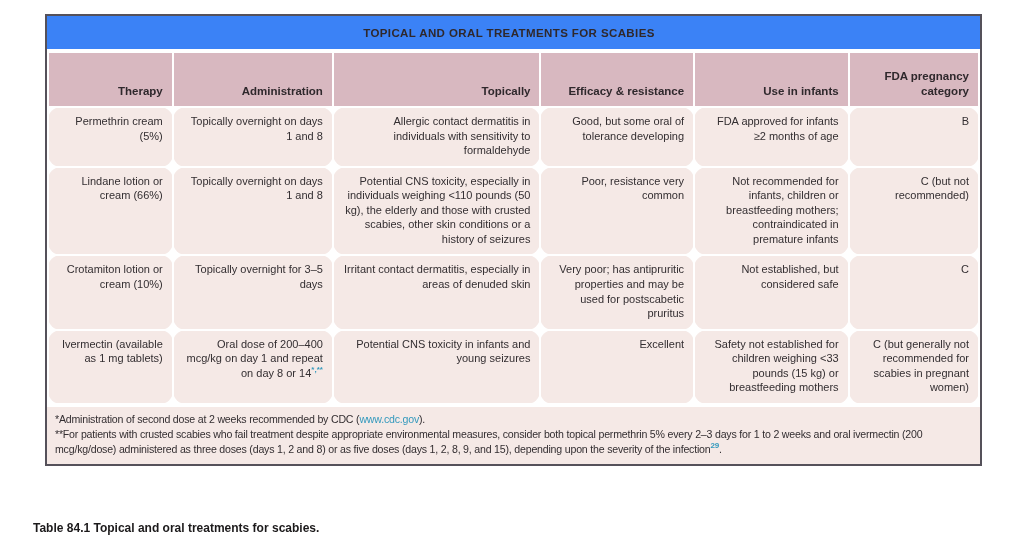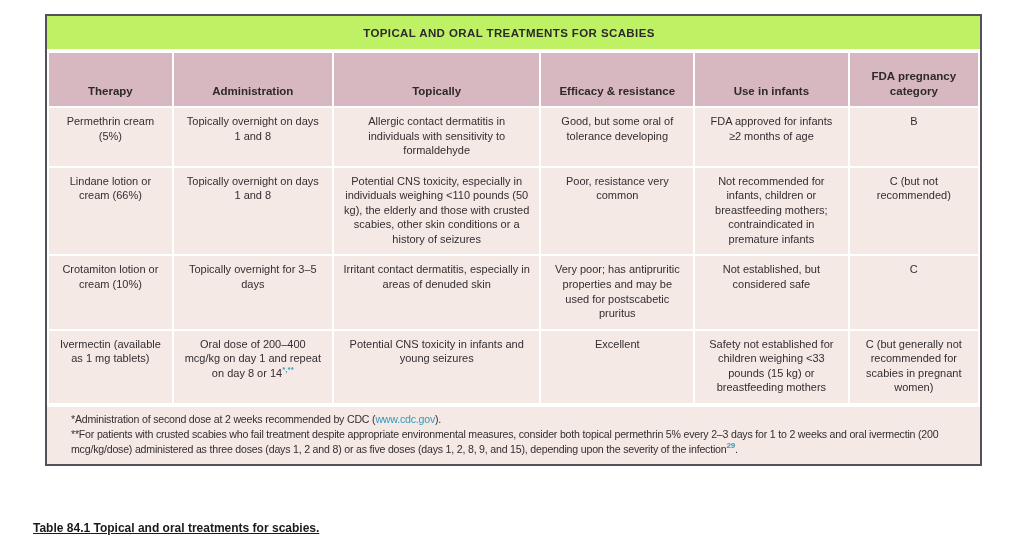--- a/index.html
+++ b/index.html
@@ -18,7 +18,7 @@
     background: #ffffff;
   }
   .title-bar {
-    background: #bef264;
+    background: #3b82f6;
     color: #2f282c;
     font-weight: bold;
     font-size: 11.5px;

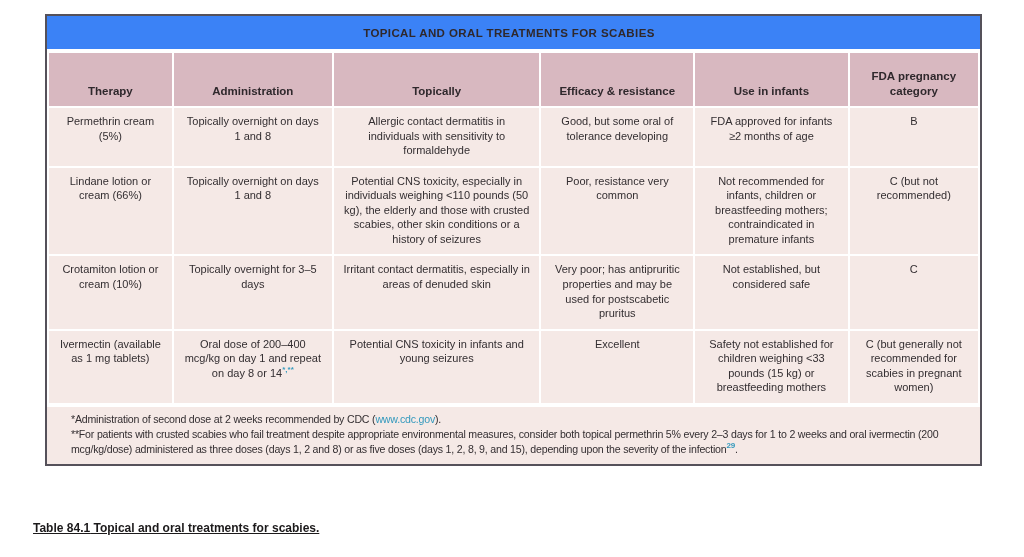--- a/index.html
+++ b/index.html
@@ -37,7 +37,7 @@
     padding: 6px 9px 8px 9px;
     font-size: 11px;
     line-height: 1.32;
-    text-align: center;
+    text-align: right;
   }
   table.main th {
     background: #d8b8c0;

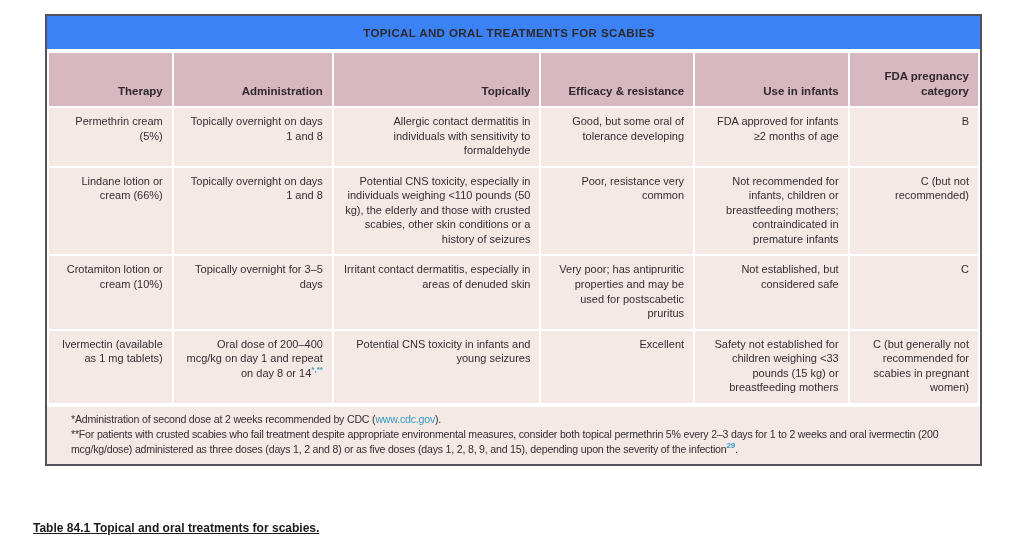--- a/index.html
+++ b/index.html
@@ -51,6 +51,7 @@
   table.main td {
     background: #f5e9e6;
     vertical-align: top;
+    border-radius: 13px;
   }
   col.c0 { width: 13.4%; }
   col.c1 { width: 17.2%; }

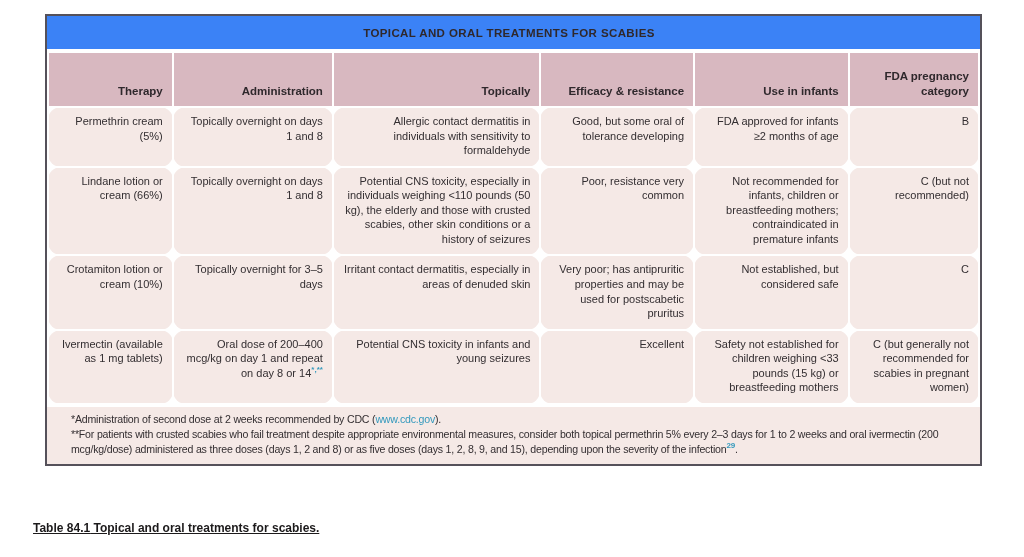--- a/index.html
+++ b/index.html
@@ -69,7 +69,7 @@
   .footnotes {
     background: #f5e9e6;
     border-top: 2px solid #ffffff;
-    padding: 5px 10px 7px 24px;
+    padding: 5px 10px 7px 8px;
     font-size: 10.6px;
     line-height: 1.42;
     letter-spacing: -0.2px;

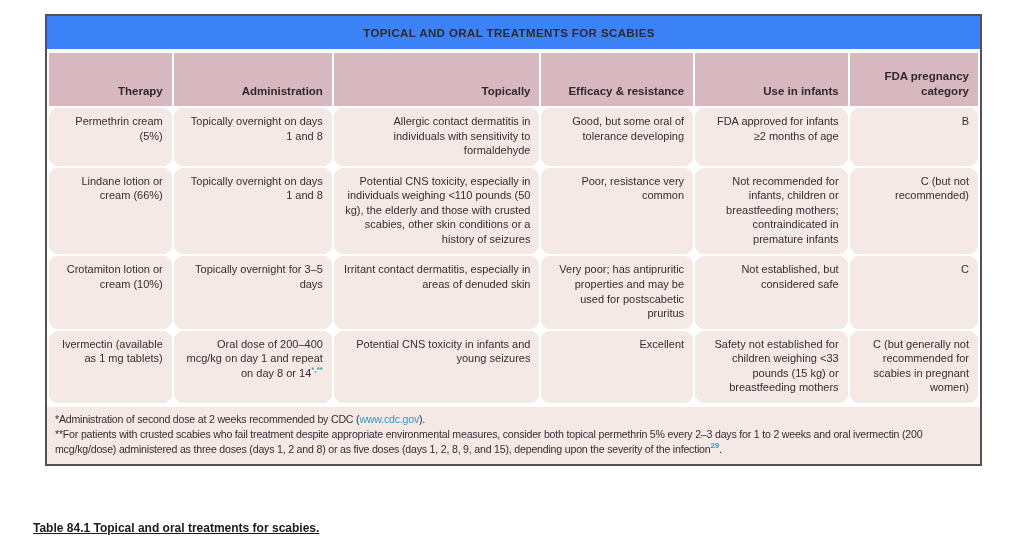--- a/index.html
+++ b/index.html
@@ -82,7 +82,6 @@
     font-size: 12px;
     font-weight: bold;
     color: #1c1a1b;
-    text-decoration: underline;
   }
 </style>
 </head>

